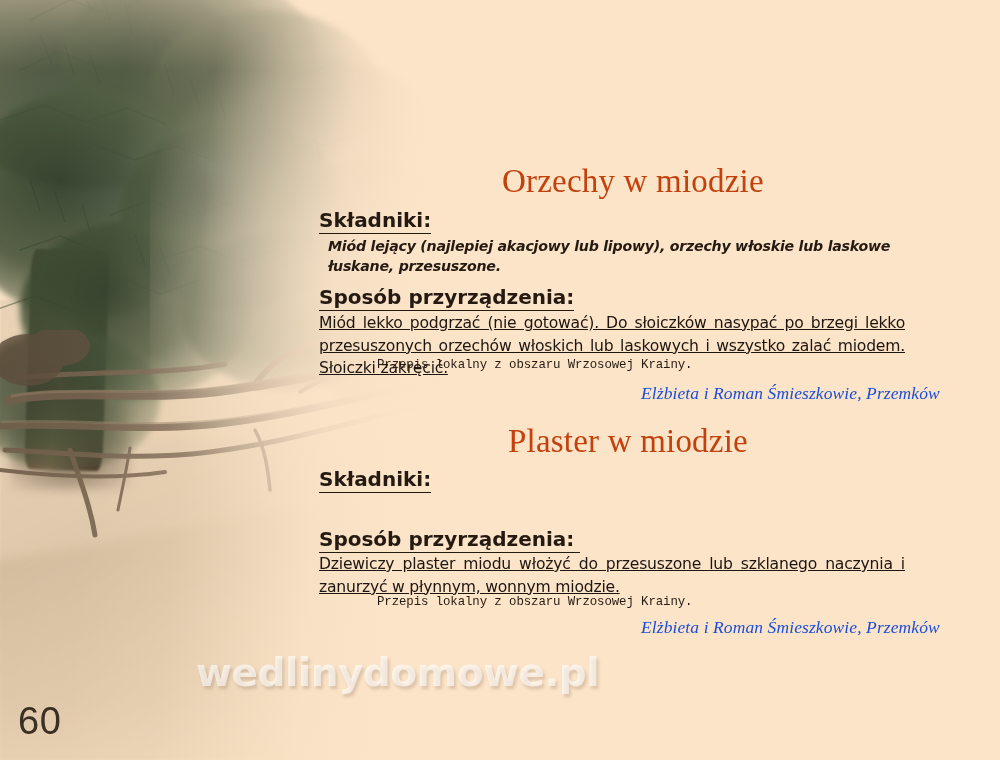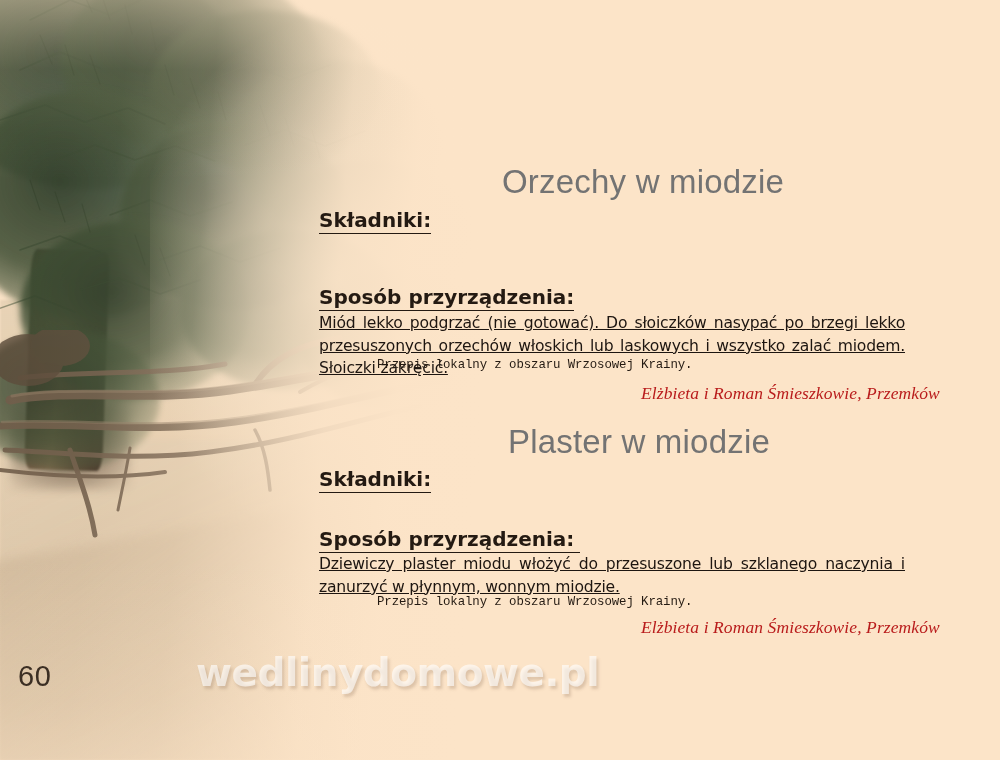--- a/index.html
+++ b/index.html
@@ -180,11 +180,11 @@
 
   .recipe-title {
     position: absolute;
-    font-family: Liberation Sans, sans-serif;
+    font-family: Liberation Serif, serif;
     font-weight: 300;
     font-size: 33px;
     letter-spacing: 0.2px;
-    color: #737373;
+    color: #c2410c;
     white-space: nowrap;
   }
 

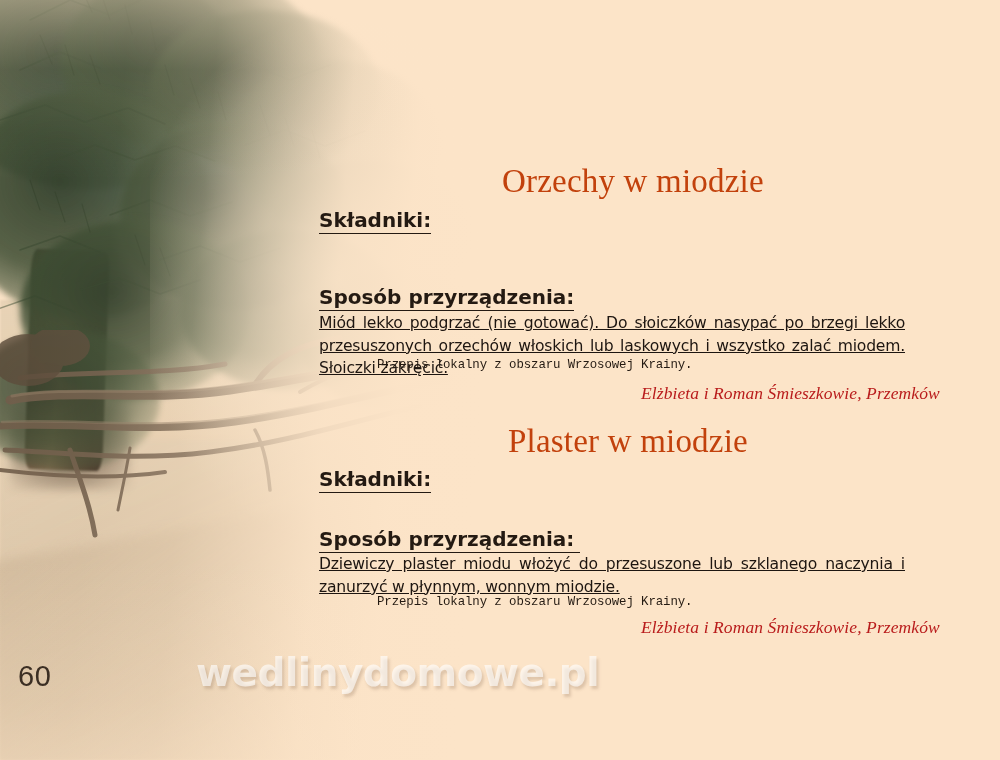--- a/index.html
+++ b/index.html
@@ -329,6 +329,7 @@
 
     <div class="section-head" style="left:319px; top:209px;">Składniki:</div>
 
+    <div class="ingredients" style="left:328px; top:236px; width:592px;">Miód lejący (najlepiej akacjowy lub lipowy), orzechy włoskie lub laskowe łuskane, przesuszone.</div>
 
     <div class="section-head" style="left:319px; top:286px;">Sposób przyrządzenia:</div>
 

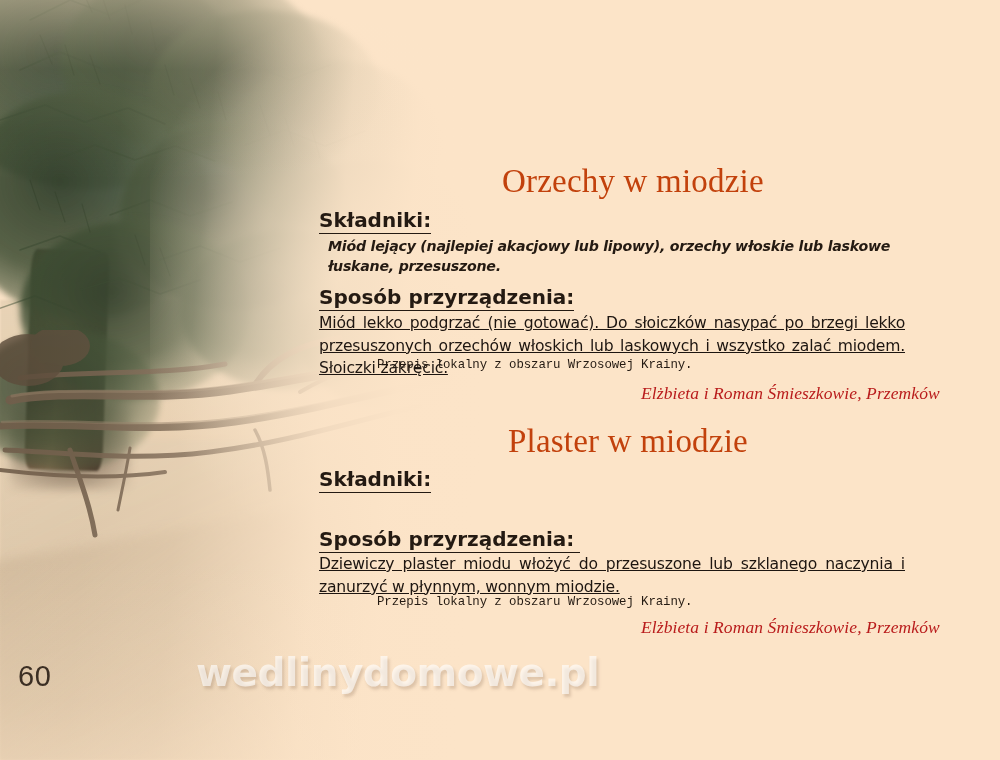--- a/index.html
+++ b/index.html
@@ -236,7 +236,7 @@
     font-family: "Liberation Serif", serif;
     font-style: italic;
     font-size: 17.5px;
-    color: #b91c1c;
+    color: #1d4ed8;
     white-space: nowrap;
     letter-spacing: 0.1px;
   }

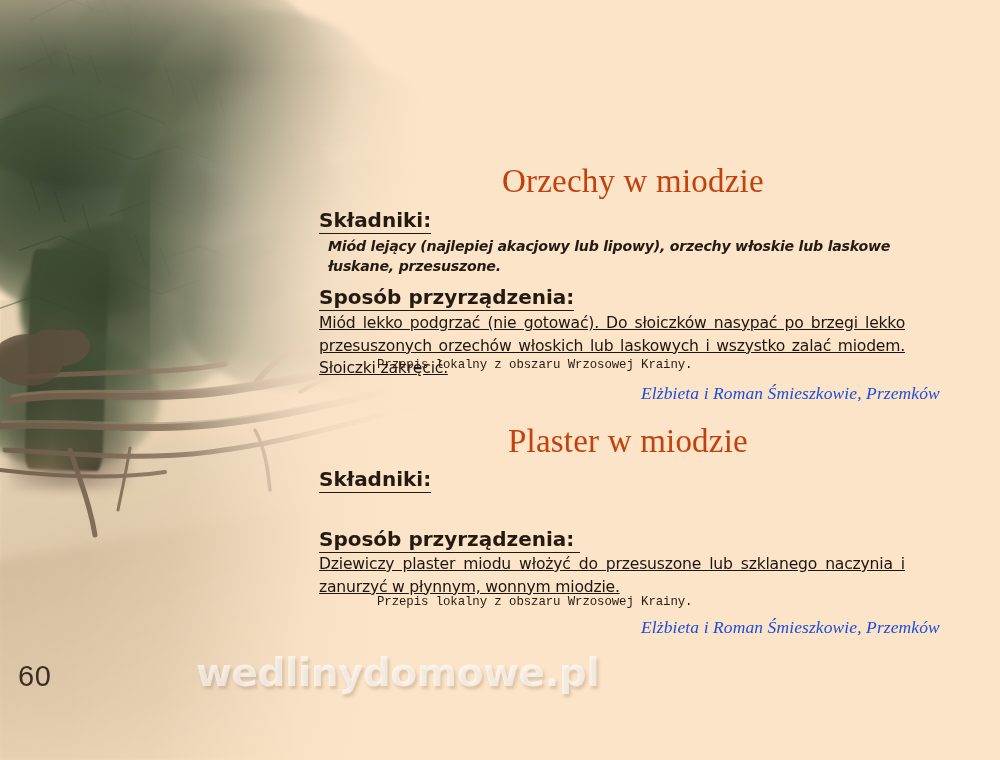--- a/index.html
+++ b/index.html
@@ -164,9 +164,9 @@
   .page-number {
     position: absolute;
     left: 18px;
-    top: 660px;
+    top: 700px;
     font-family: "Liberation Sans", sans-serif;
-    font-size: 29px;
+    font-size: 38px;
     color: #3b2e23;
     letter-spacing: 0.5px;
   }

